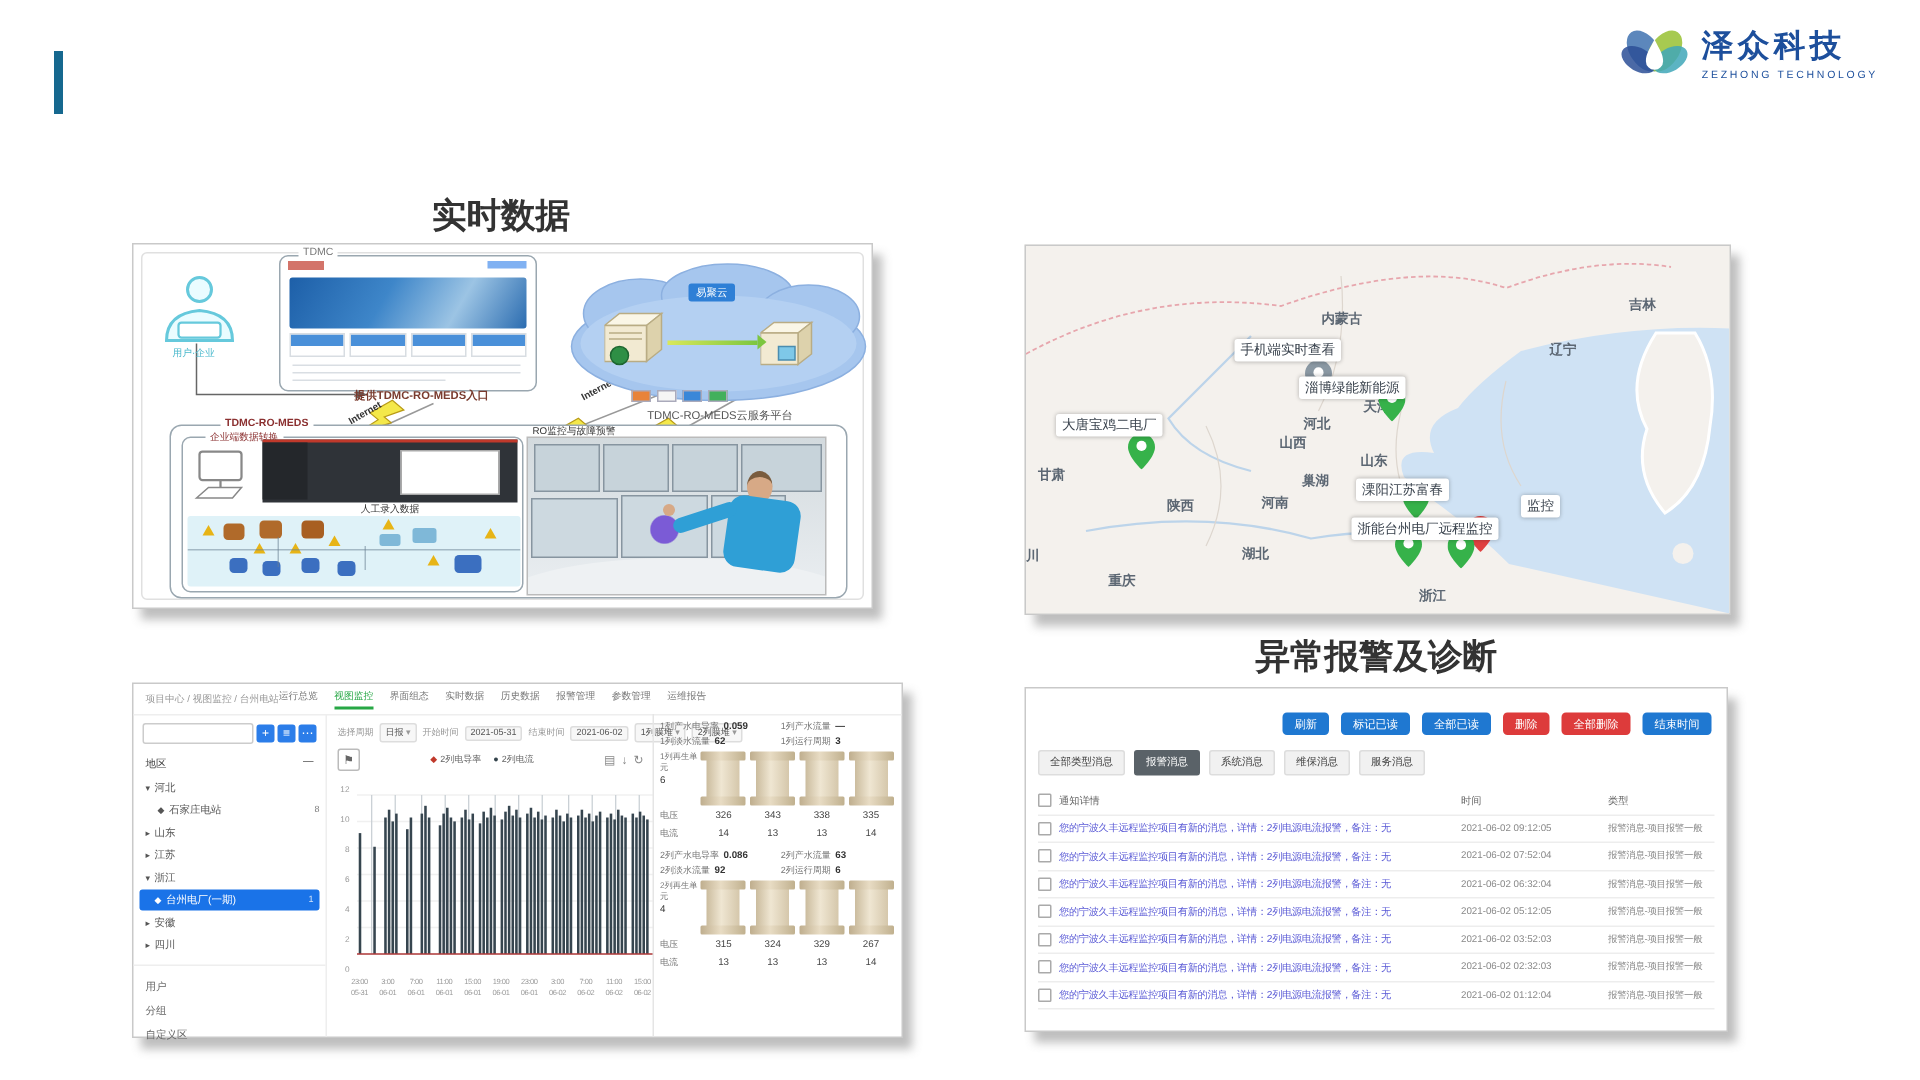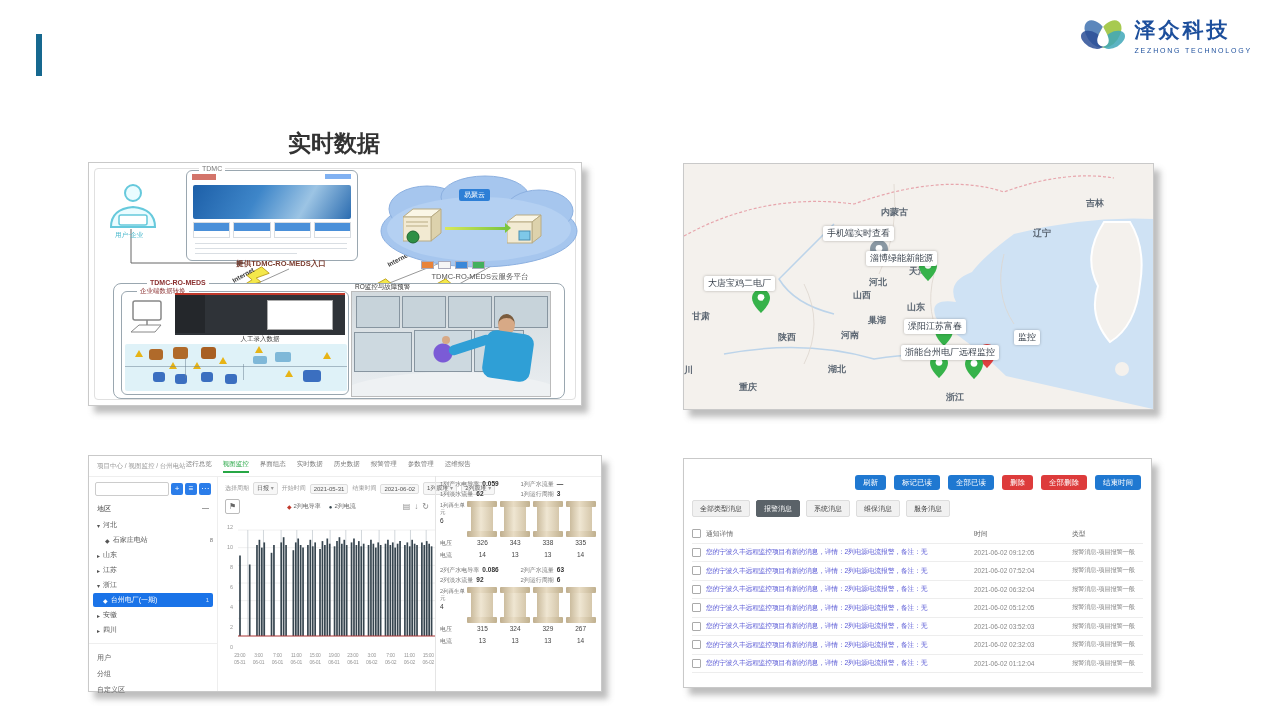--- a/index.html
+++ b/index.html
@@ -130,6 +130,7 @@
   </div>
 
   <div class="qh" style="left:88px;top:128px;width:492px;">实时数据</div>
+  <div class="qh" style="left:683px;top:422px;width:469px;">异常报警及诊断</div>
 
   <div class="panel dg" style="left:88px;top:162px;width:492px;height:242px;">
     <div class="frame"></div>

